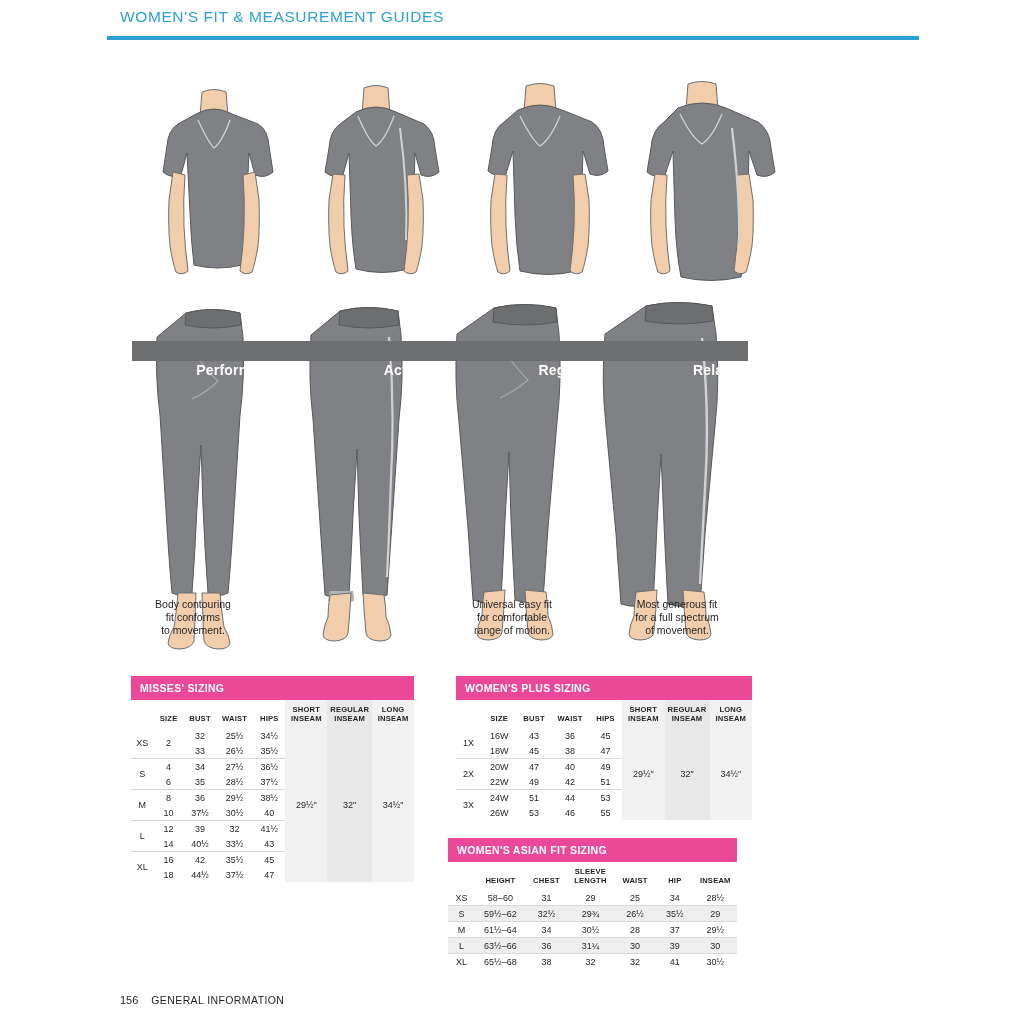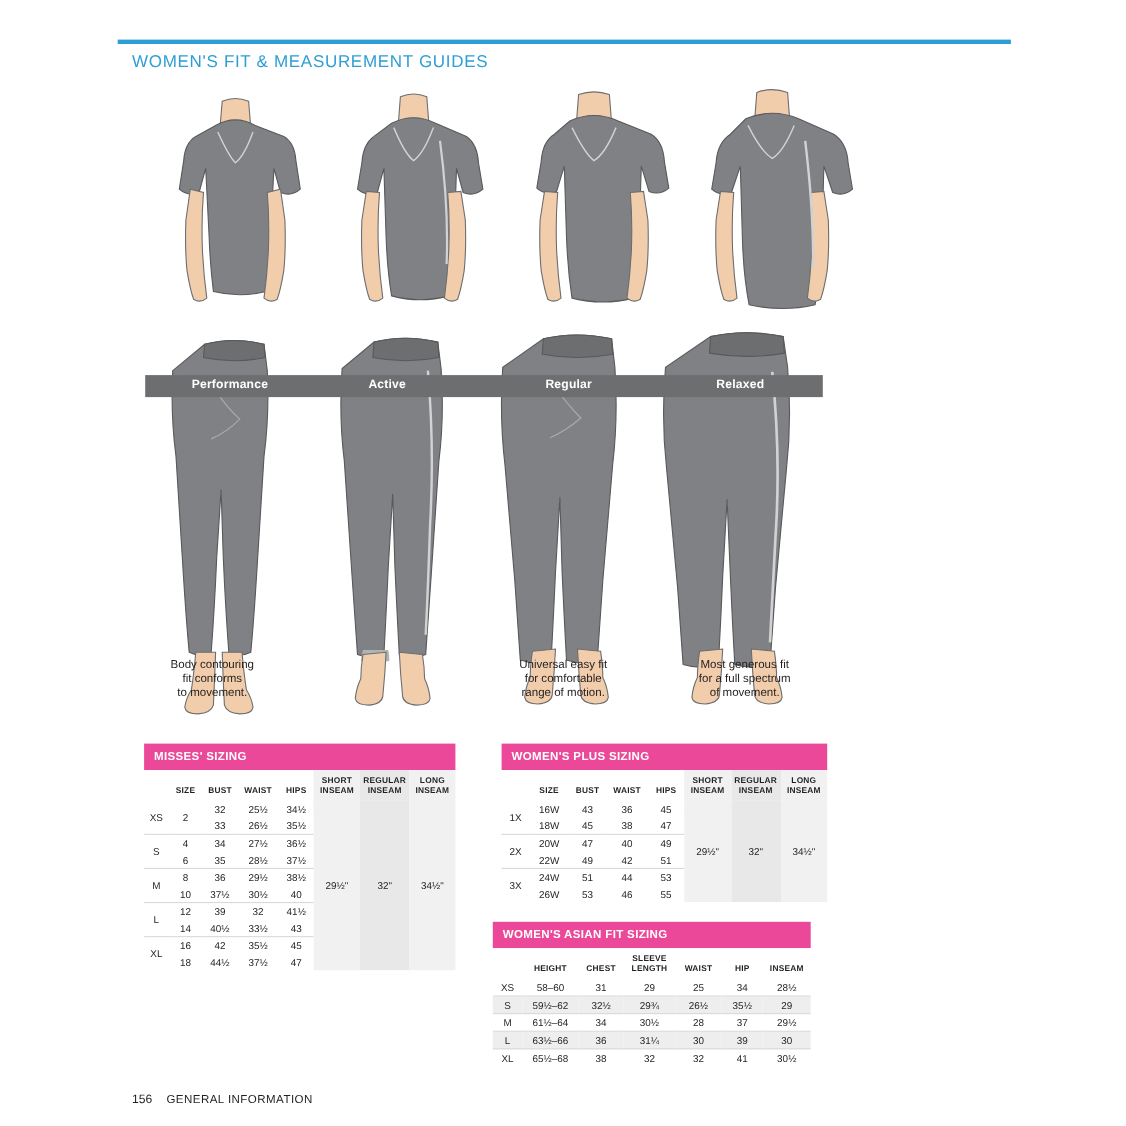--- a/index.html
+++ b/index.html
@@ -30,7 +30,6 @@
     letter-spacing: 0.6px;
     color: #2e9fd4;
     font-weight: 400;
-    margin-top: 40px;
   }
   .header-rule {
     position: absolute;

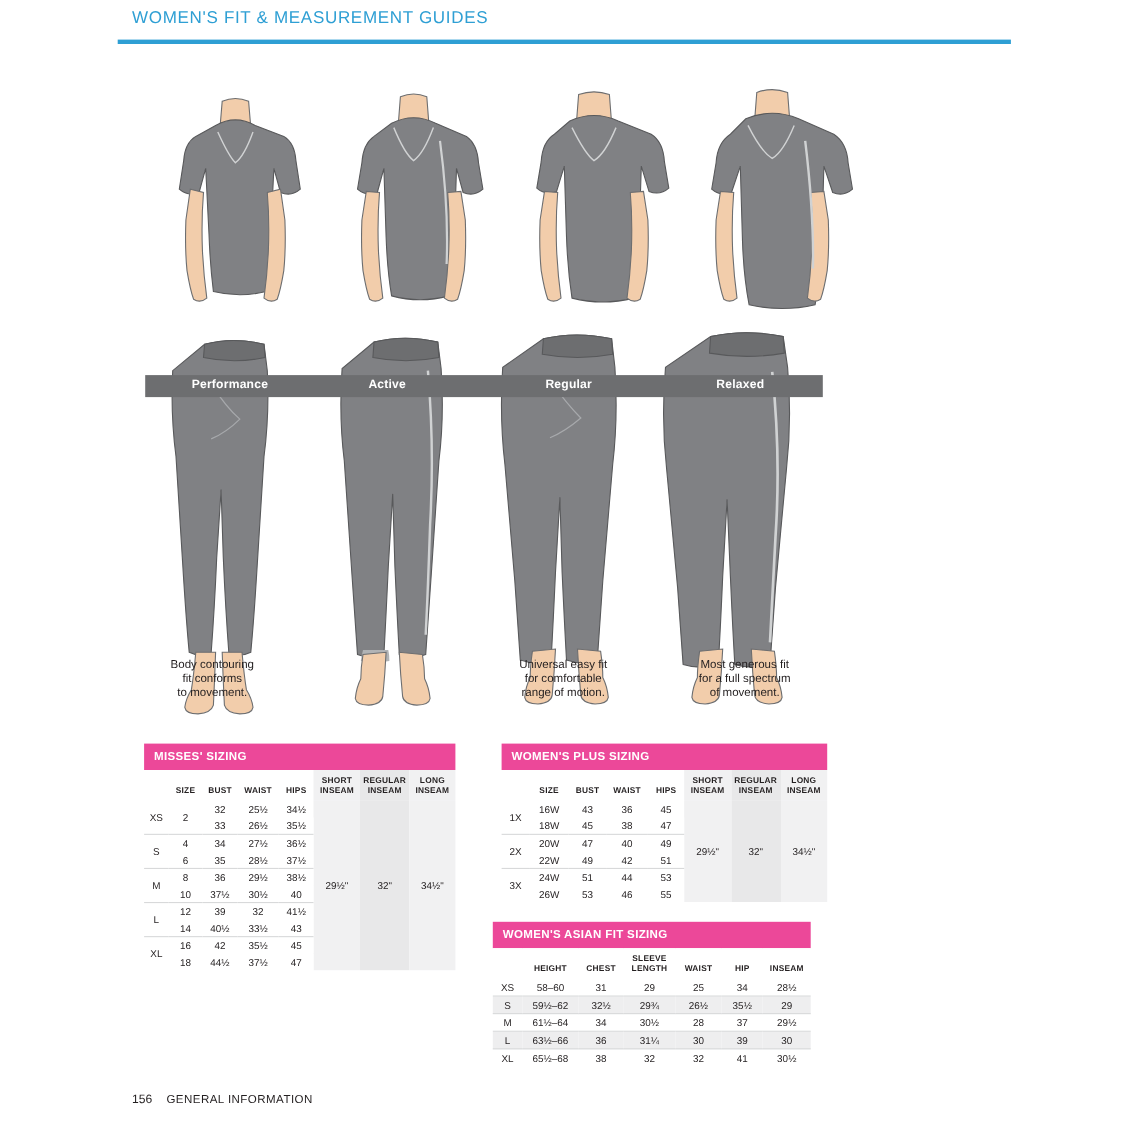--- a/index.html
+++ b/index.html
@@ -60,12 +60,12 @@
   }
   .label-bar .bar-label {
     position: absolute;
-    top: 3px;
+    top: 21px;
     color: #ffffff;
-    font-size: 11px;
+    font-size: 14px;
     font-weight: bold;
     letter-spacing: 0.2px;
-    text-align: center;
+    text-align: right;
     width: 150px;
   }
 

